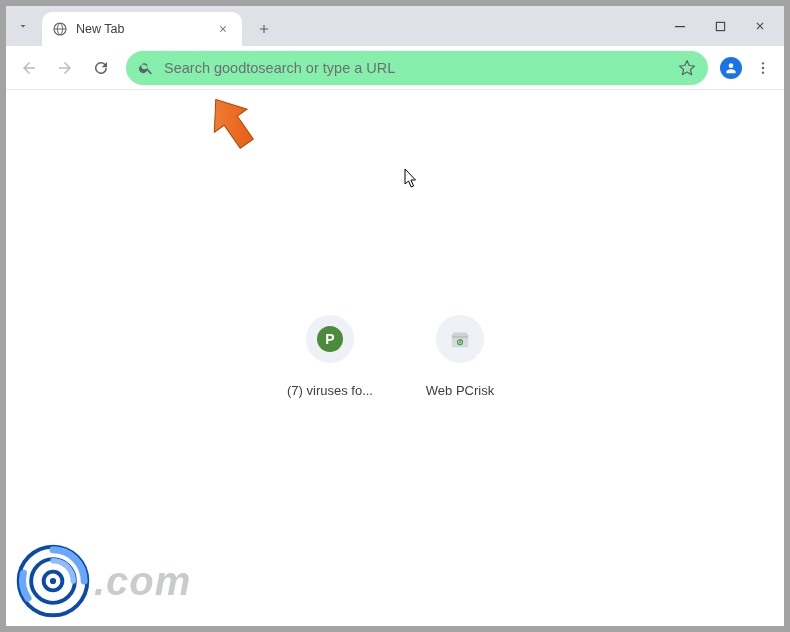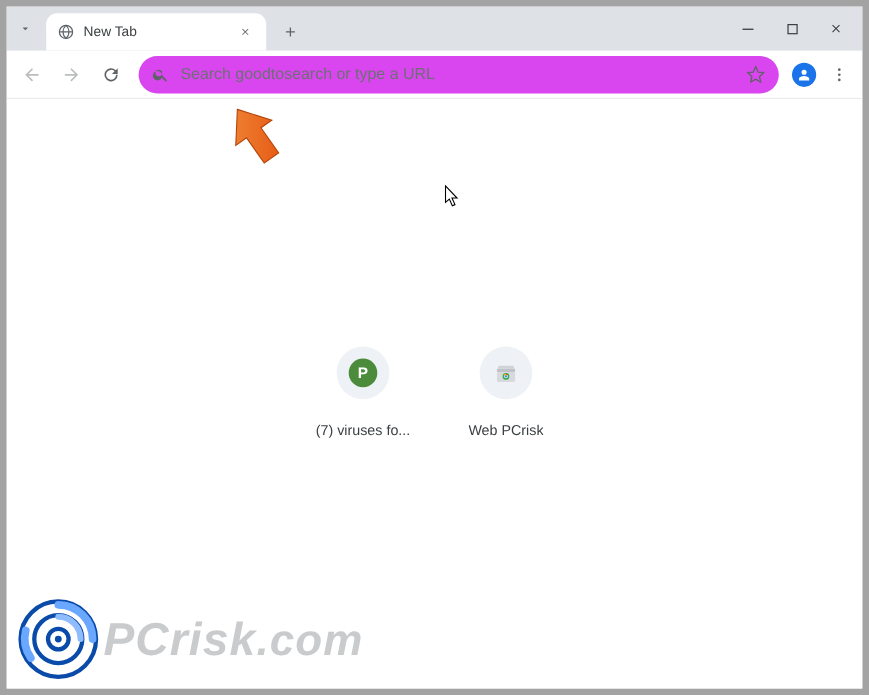--- a/index.html
+++ b/index.html
@@ -22,7 +22,7 @@
     .toolbar { height: 44px; background: #fff; display: flex; align-items: center; padding: 0 6px; gap: 2px; border-bottom: 1px solid #e8eaed; }
     .nav-btn { width: 34px; height: 34px; display: flex; align-items: center; justify-content: center; border-radius: 50%; color: #5f6368; cursor: pointer; }
     .nav-btn.disabled { color: #babcbe; }
-    .omnibox { flex: 1; height: 34px; background: #d946ef; border-radius: 17px; display: flex; align-items: center; padding: 16px 12px; gap: 10px; margin: 0 6px; }
+    .omnibox { flex: 1; height: 34px; background: #86efac; border-radius: 17px; display: flex; align-items: center; padding: 16px 12px; gap: 10px; margin: 0 6px; }
     .omni-search-icon { color: #5f6368; display: flex; }
     .omni-input { border: none; background: transparent; flex: 1; font-size: 14.5px; outline: none; color: #3c4043; }
     .omni-input::placeholder { color: #6c7074; }

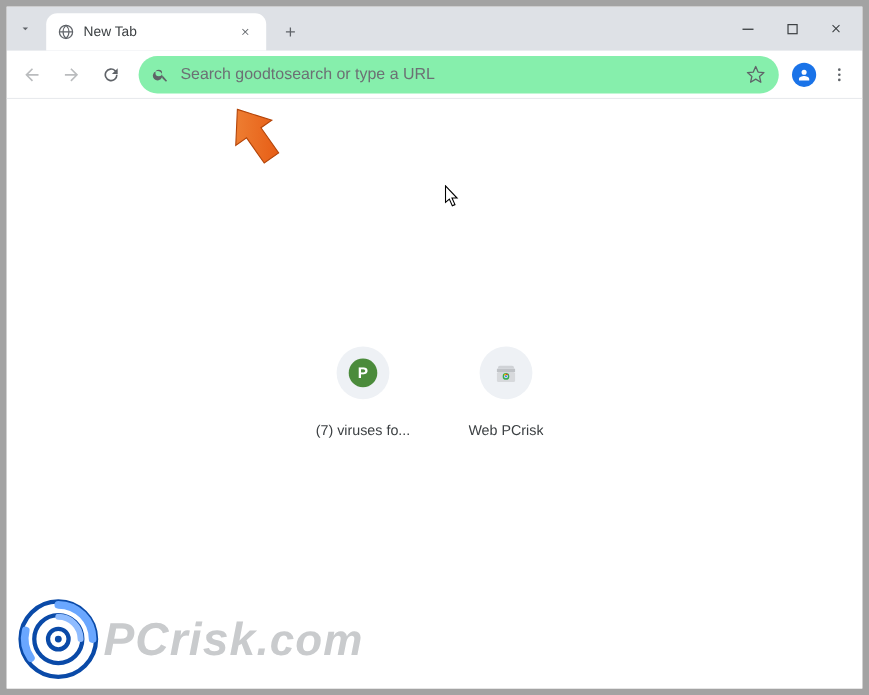--- a/index.html
+++ b/index.html
@@ -209,7 +209,6 @@
         </g>
       </svg>
       <div class="wm-text">
-        <span>PCrisk</span>
           <span class="dom">.com</span>
       </div>
     </div>

